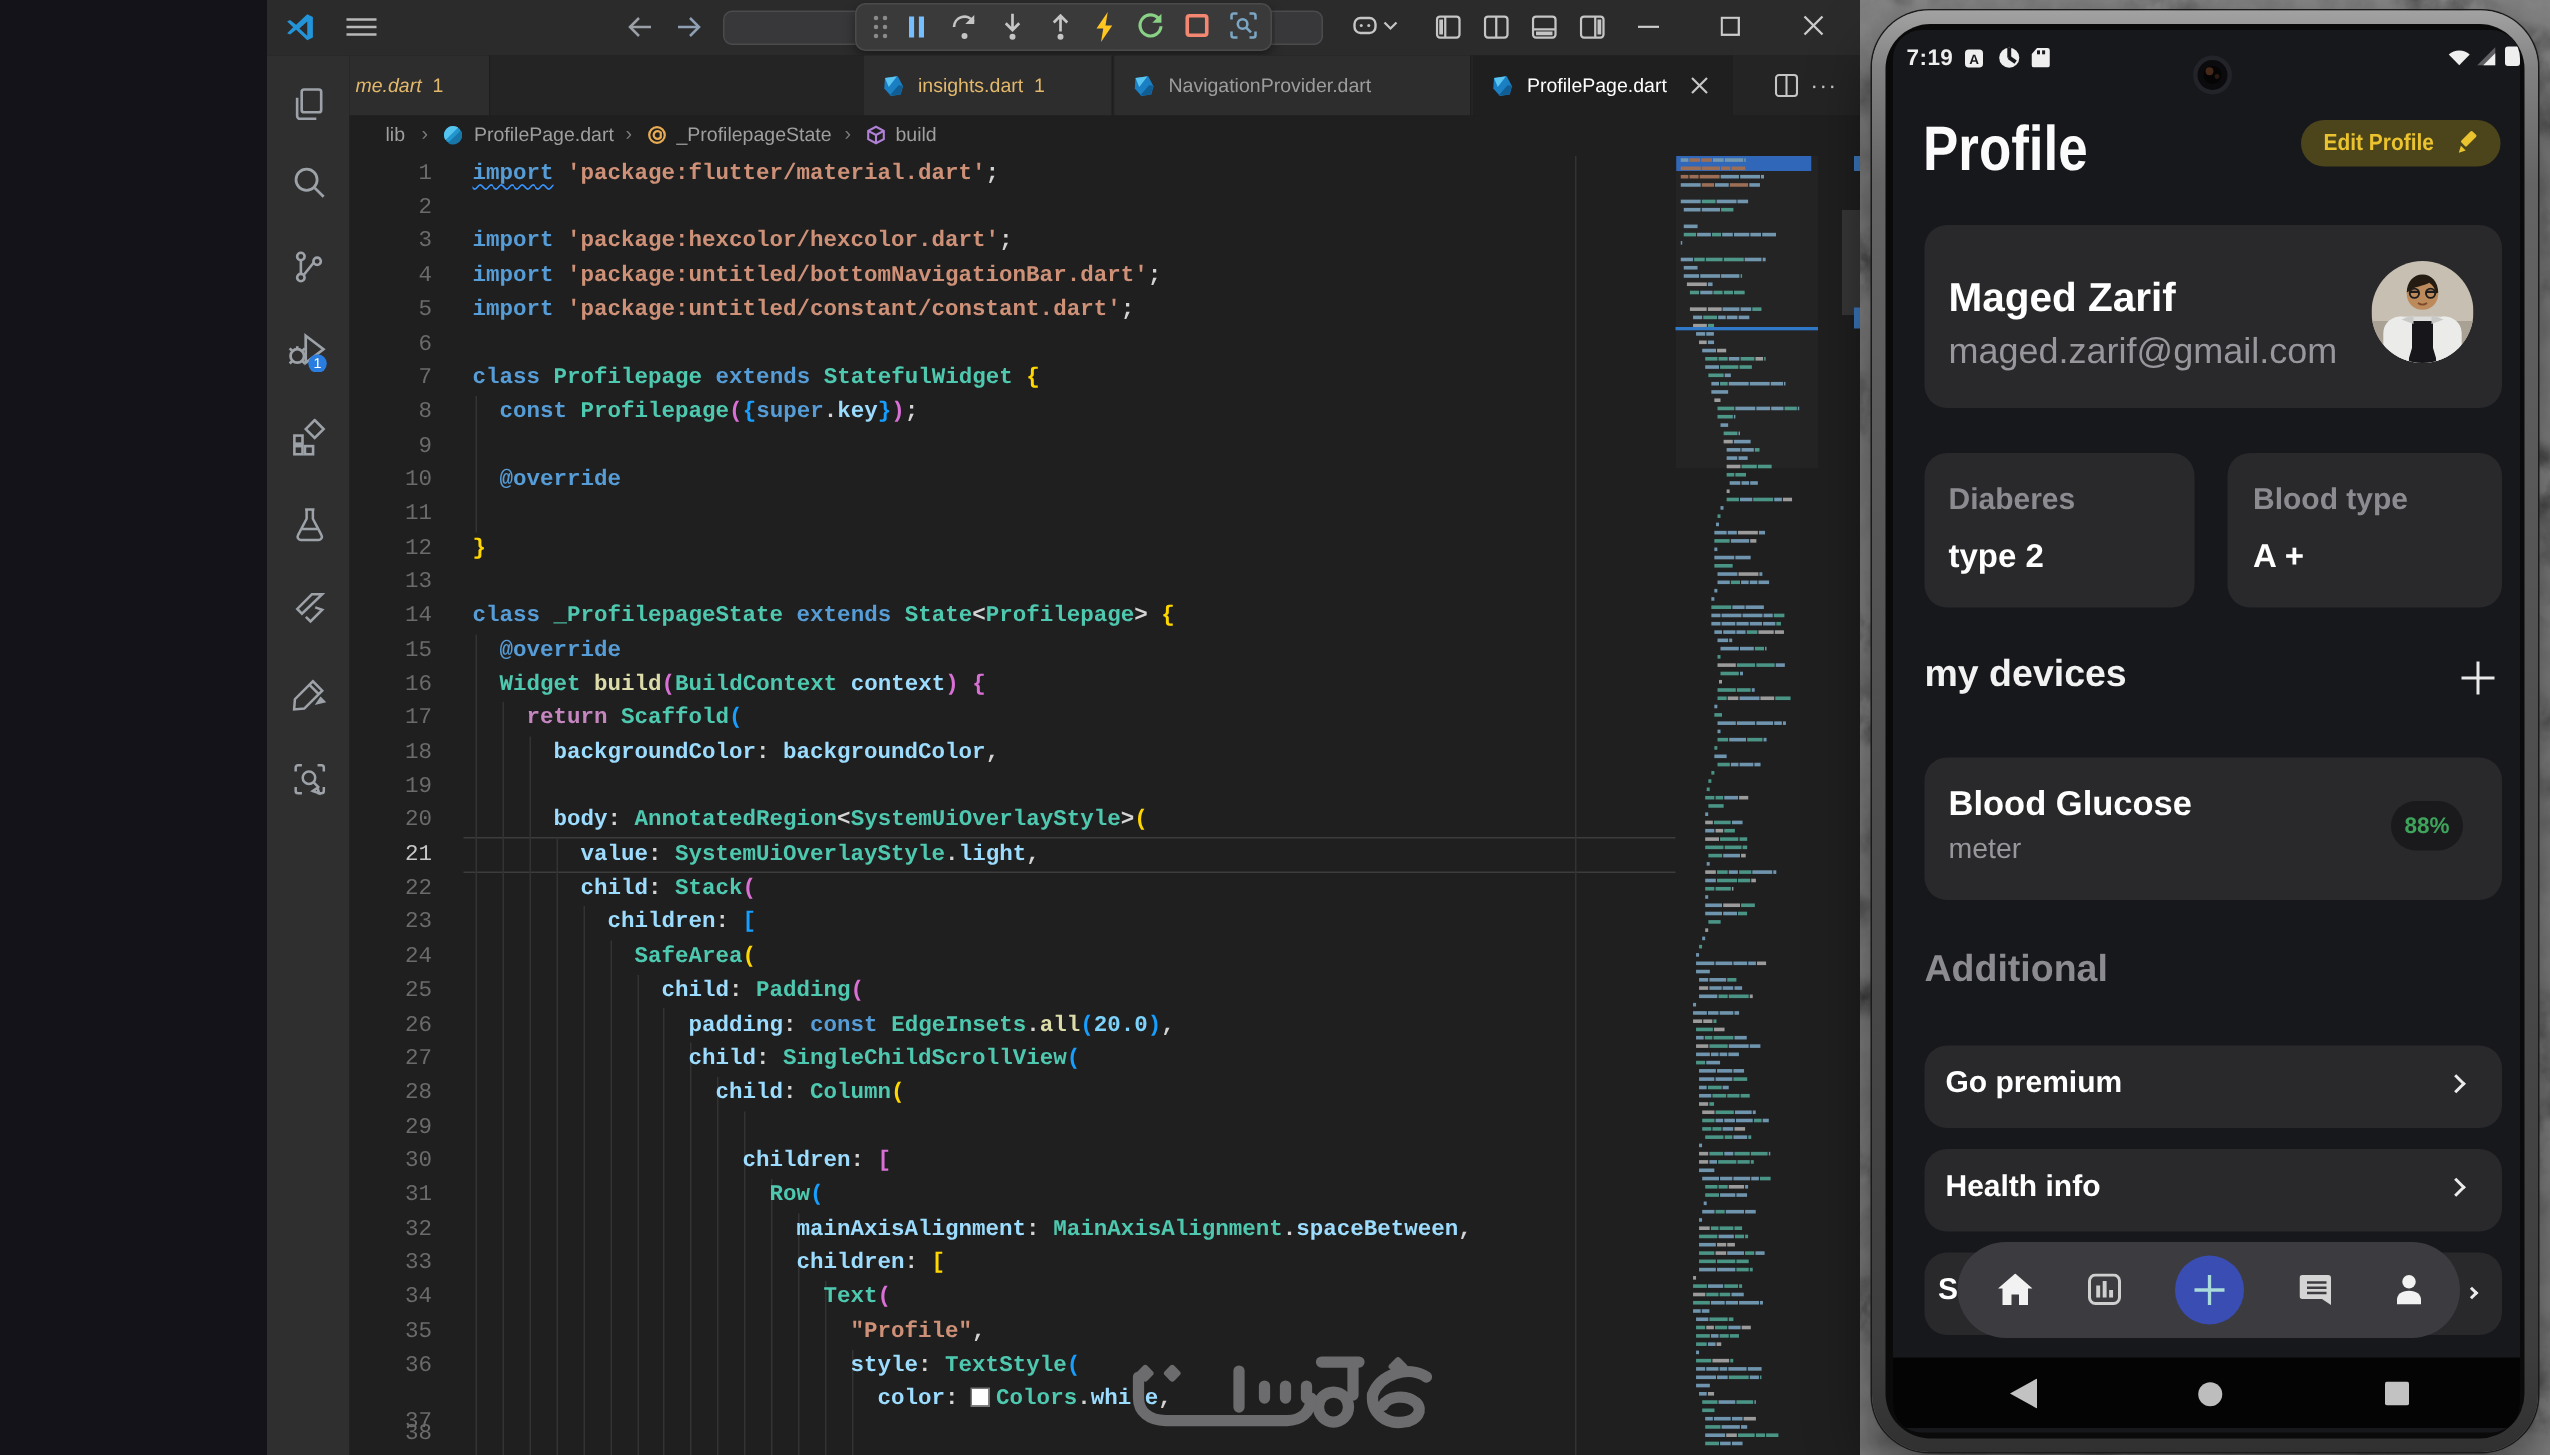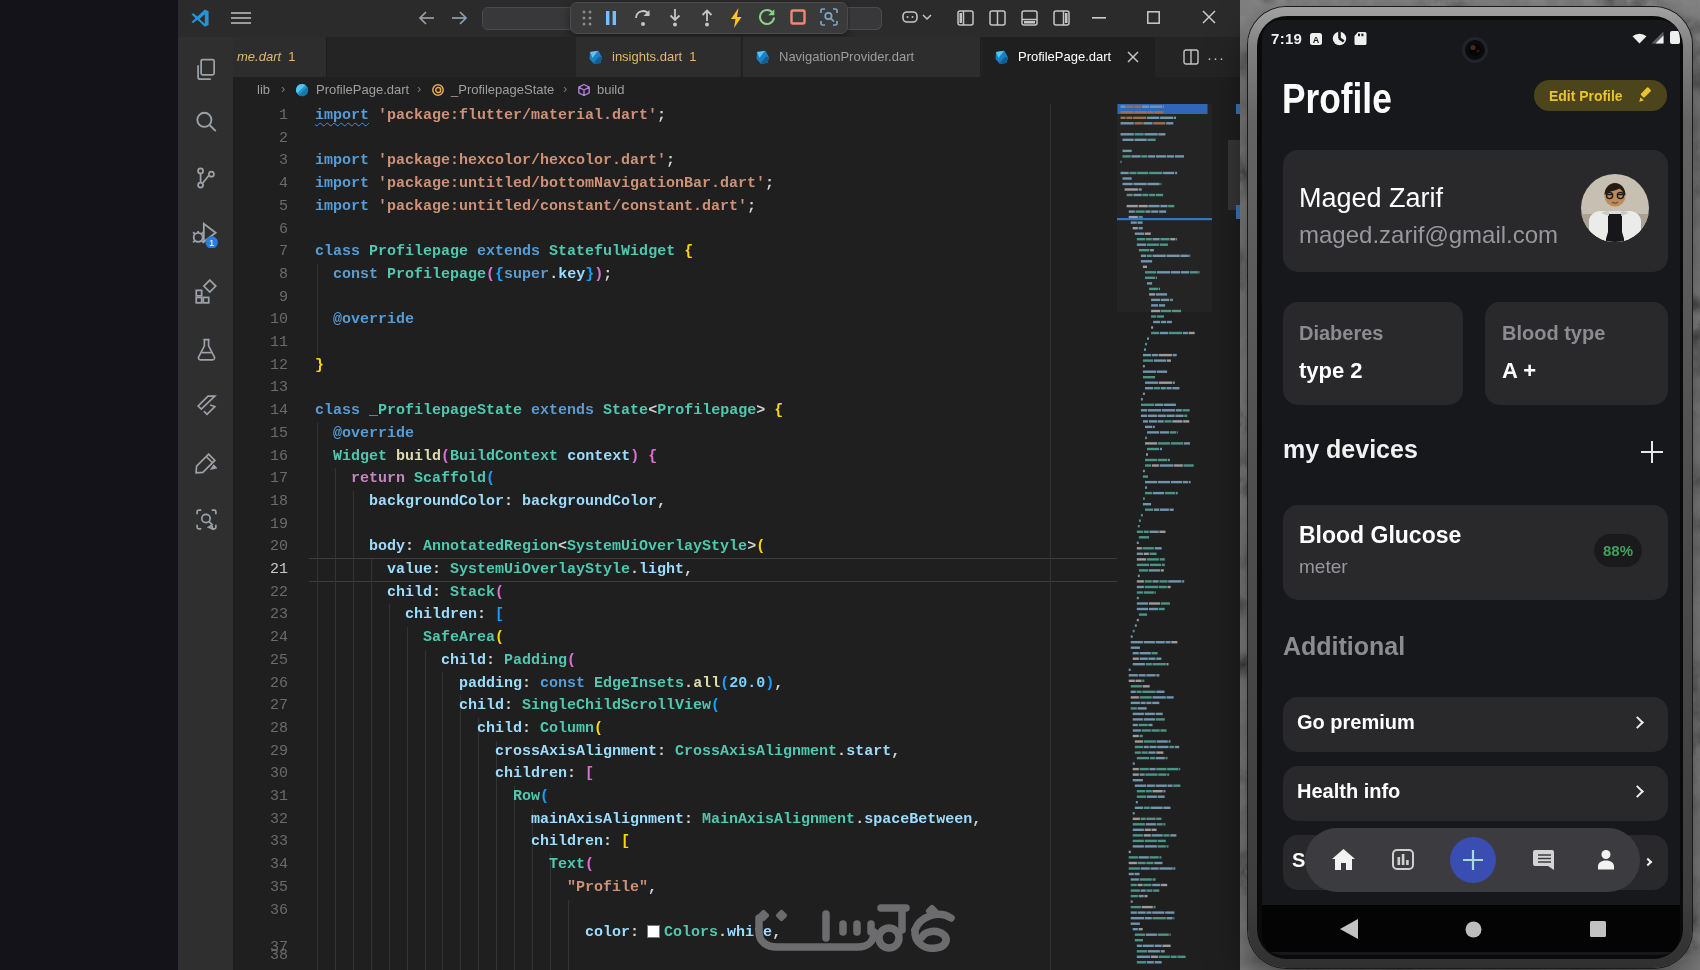--- a/index.html
+++ b/index.html
@@ -937,7 +937,7 @@
         </svg>
 
  <div class="card" style="left:21px;top:130px;width:385px;height:122px"></div>
- <div class="abs" style="left:37px;top:163px;color:#fff;font-size:27px;font-weight:normal">Maged Zarif</div>
+ <div class="abs" style="left:37px;top:163px;color:#fff;font-size:27px;font-weight:bold">Maged Zarif</div>
  <div class="abs" style="left:37px;top:201px;color:#97979c;font-size:24px">maged.zarif@gmail.com</div>
  <svg class="abs" style="left:319px;top:154px" width="68" height="68" viewBox="0 0 68 68">
   <defs>

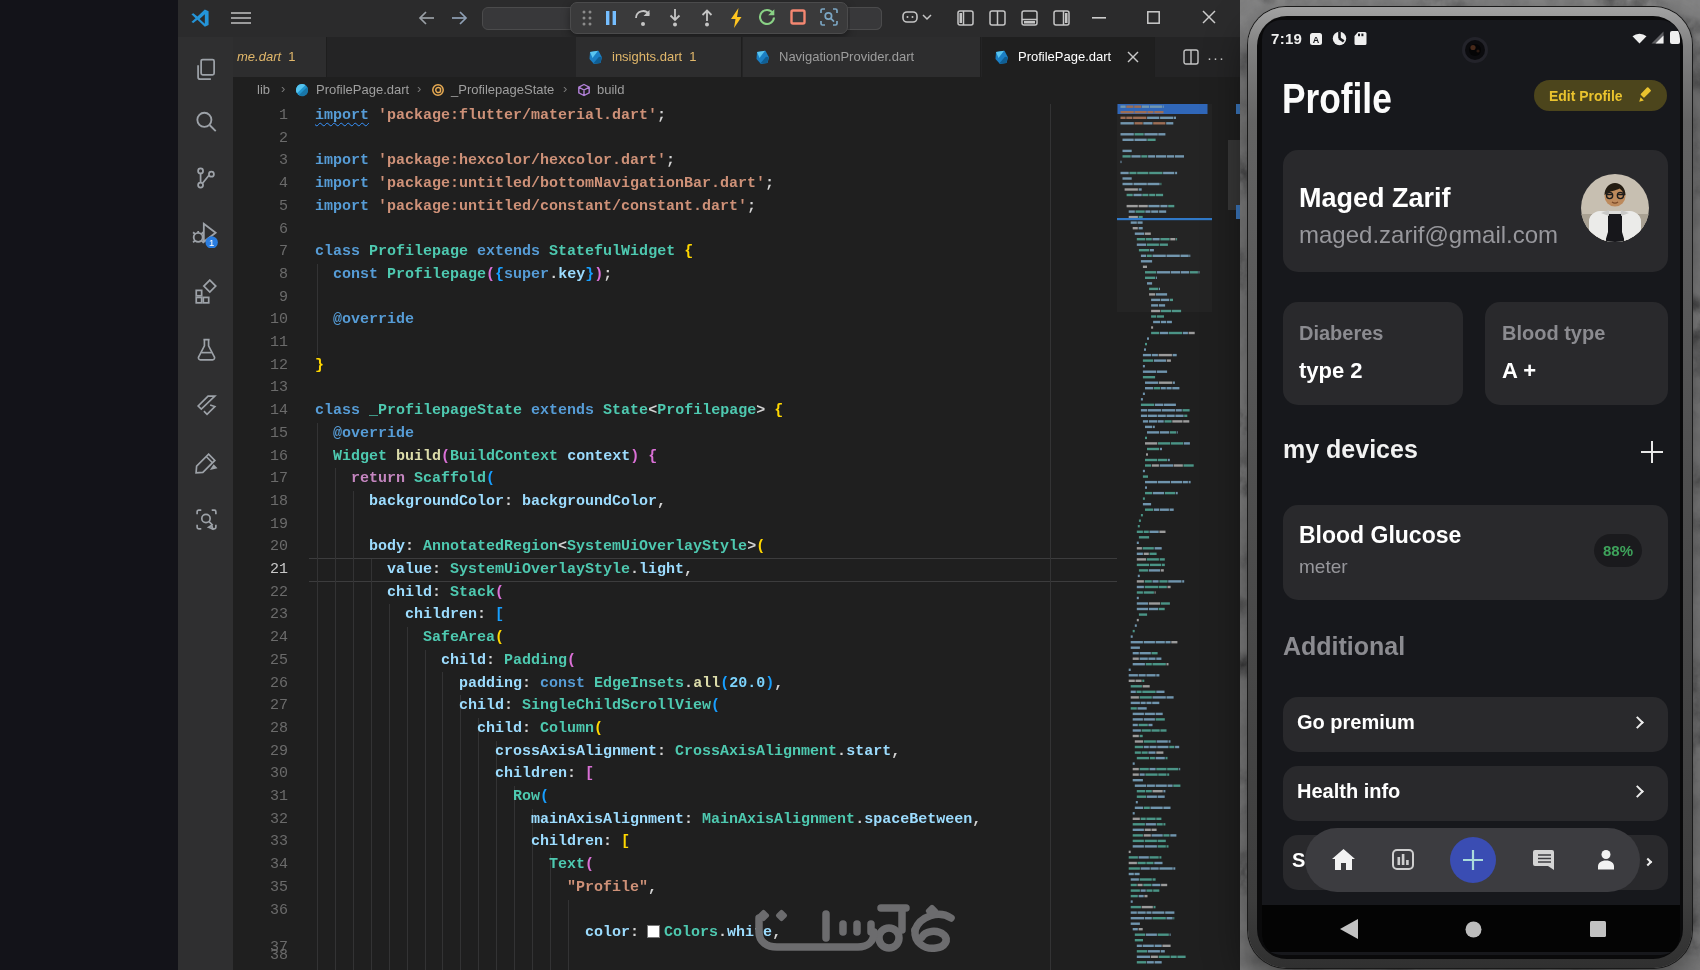--- a/index.html
+++ b/index.html
@@ -399,7 +399,6 @@
 <div class="ln" style="top:613.9px">28</div>
 <div class="cl" style="top:613.9px"><span class="w">                  </span><span class="p">child</span><span class="w">: </span><span class="c">Column</span><span class="g1">(</span></div>
 <div class="ln" style="top:636.6px">29</div>
-<div class="cl" style="top:636.6px"><span class="w">                    </span><span class="p">crossAxisAlignment</span><span class="w">: </span><span class="c">CrossAxisAlignment</span><span class="w">.</span><span class="p">start</span><span class="w">,</span></div>
 <div class="ln" style="top:659.3px">30</div>
 <div class="cl" style="top:659.3px"><span class="w">                    </span><span class="p">children</span><span class="w">: </span><span class="g2">[</span></div>
 <div class="ln" style="top:682.0px">31</div>

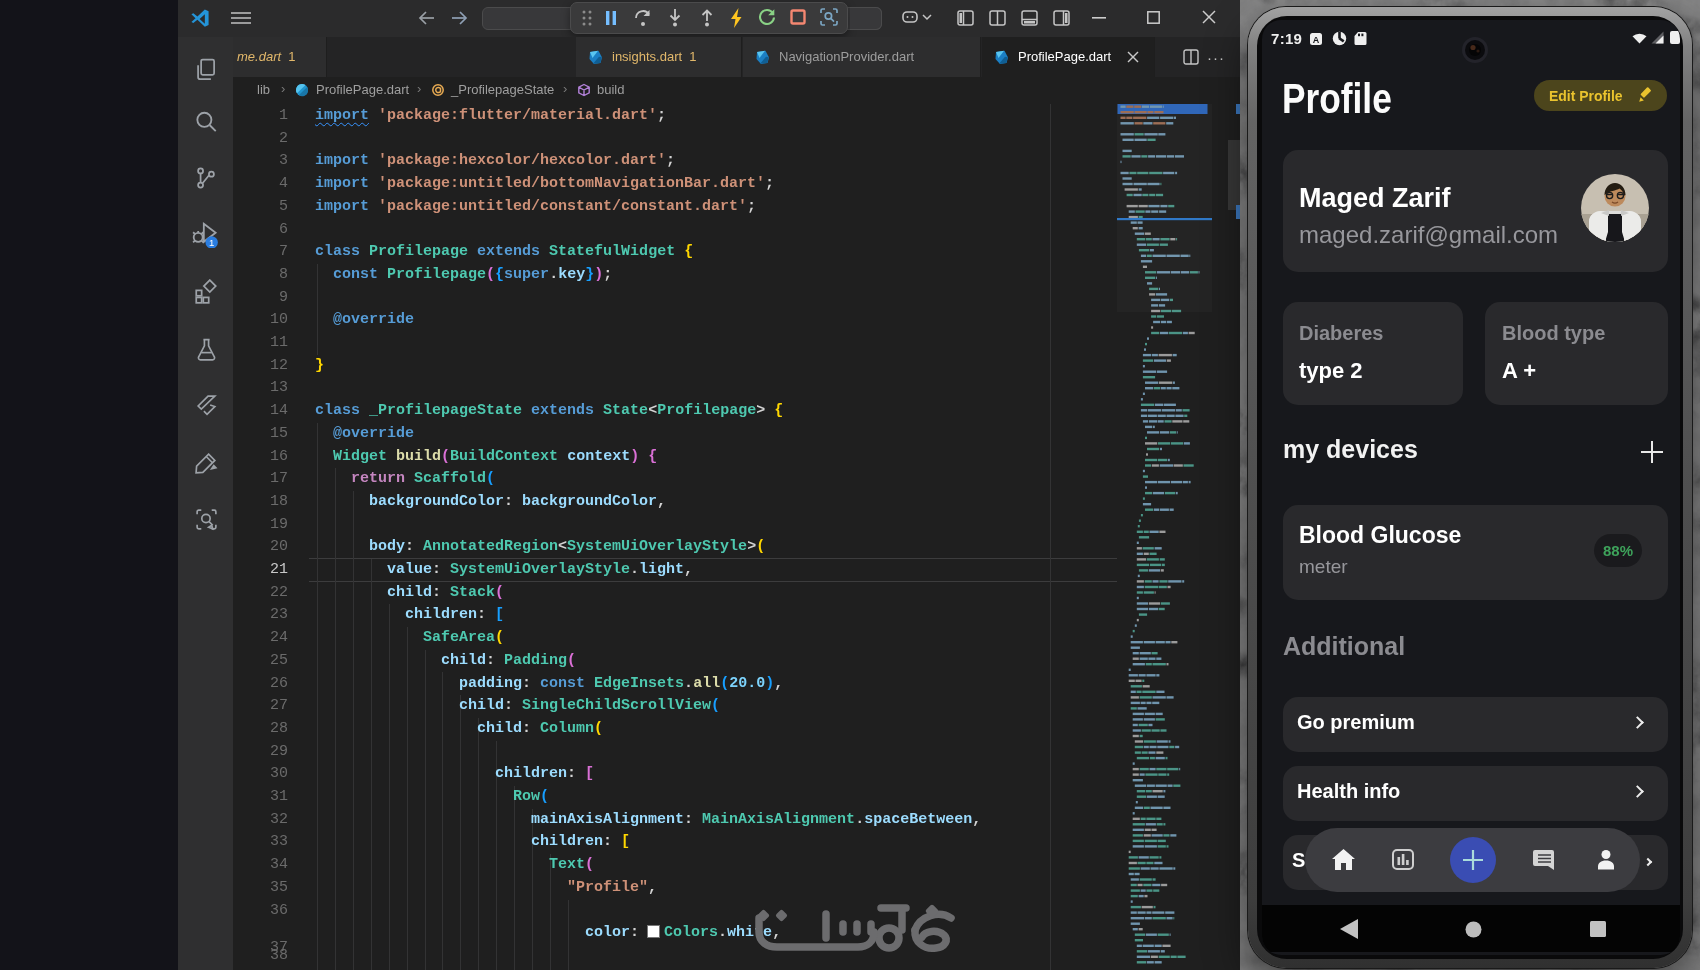--- a/index.html
+++ b/index.html
@@ -412,6 +412,7 @@
 <div class="ln" style="top:772.8px">35</div>
 <div class="cl" style="top:772.8px"><span class="w">                            </span><span class="s">"Profile"</span><span class="w">,</span></div>
 <div class="ln" style="top:795.5px">36</div>
+<div class="cl" style="top:795.5px"><span class="w">                            </span><span class="p">style</span><span class="w">: </span><span class="c">TextStyle</span><span class="g3">(</span></div>
 <div class="ln" style="top:833px">37</div>
 <div class="cl" style="top:818.2px"><span class="w">                              </span><span class="p">color</span><span class="w">: </span><span class="swatch"></span><span class="c">Colors</span><span class="w">.</span><span class="p">white</span><span class="w">,</span></div>
 <div class="ln" style="top:840.9px">38</div>

